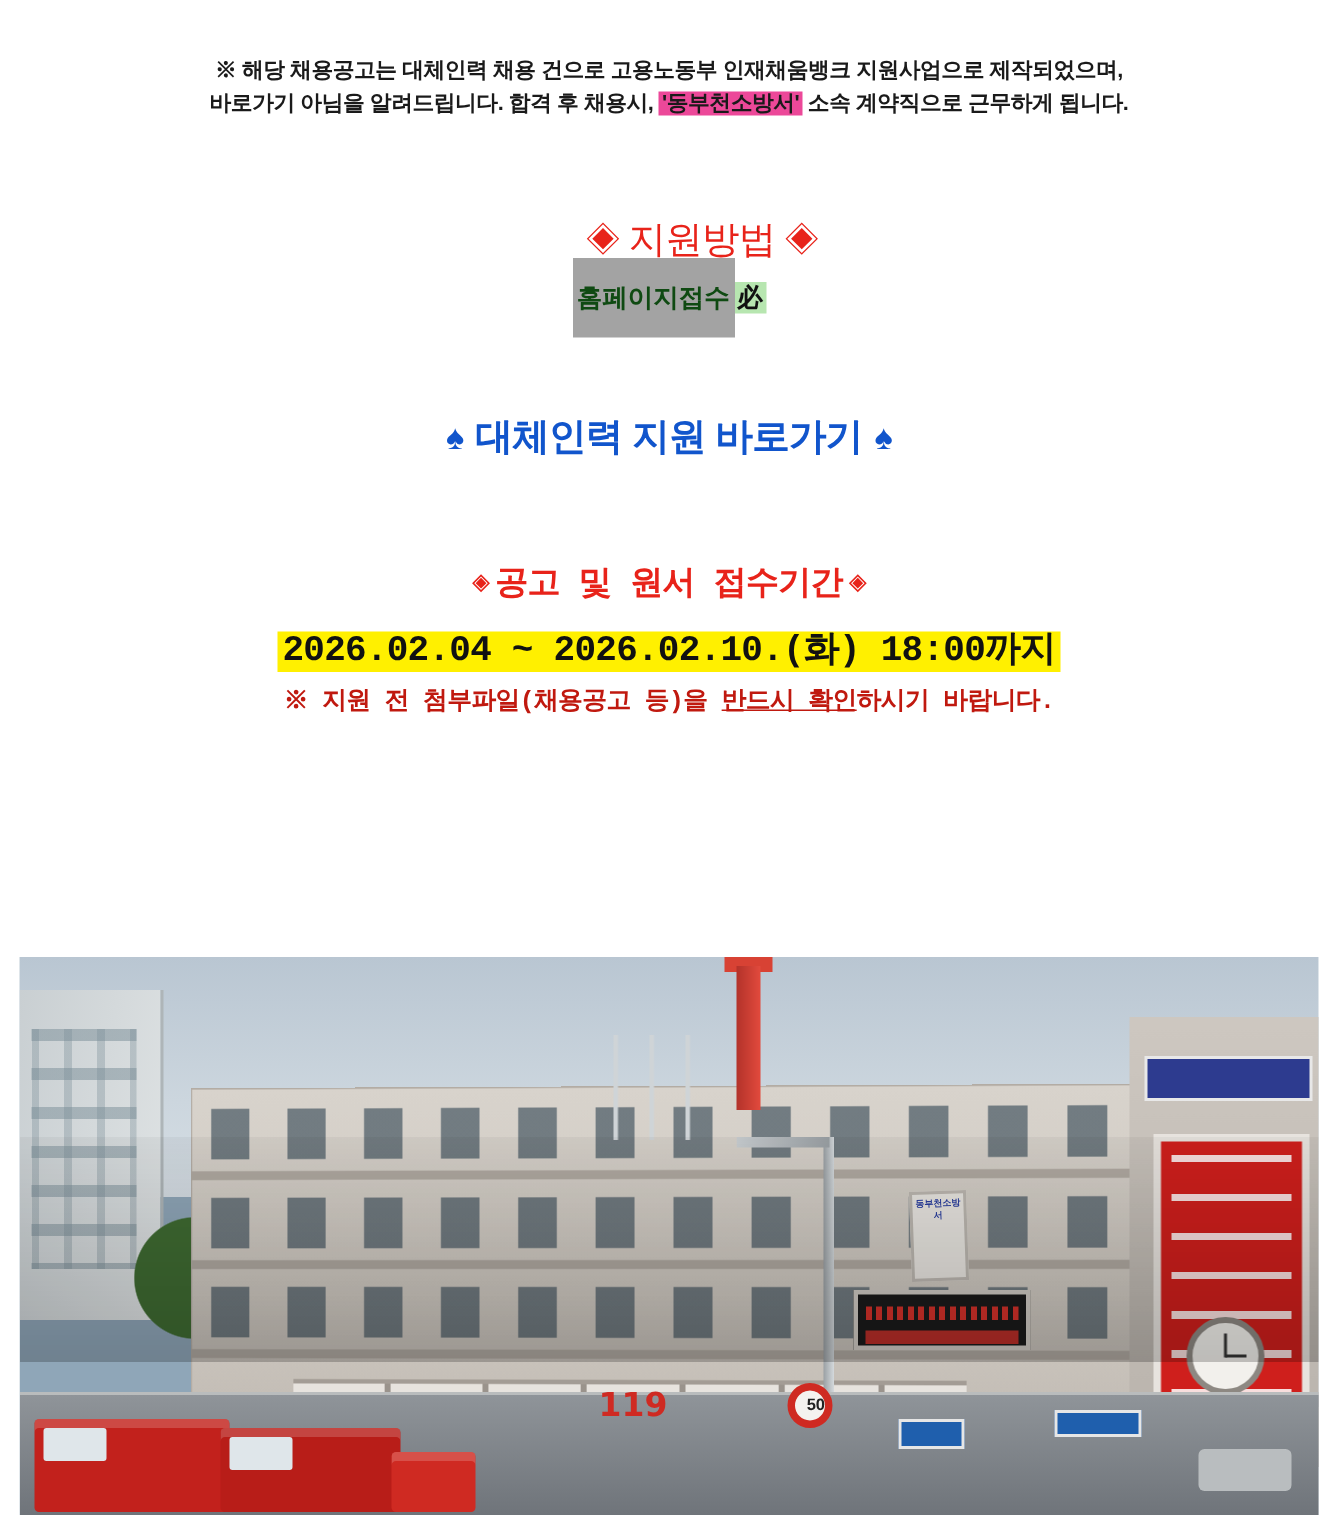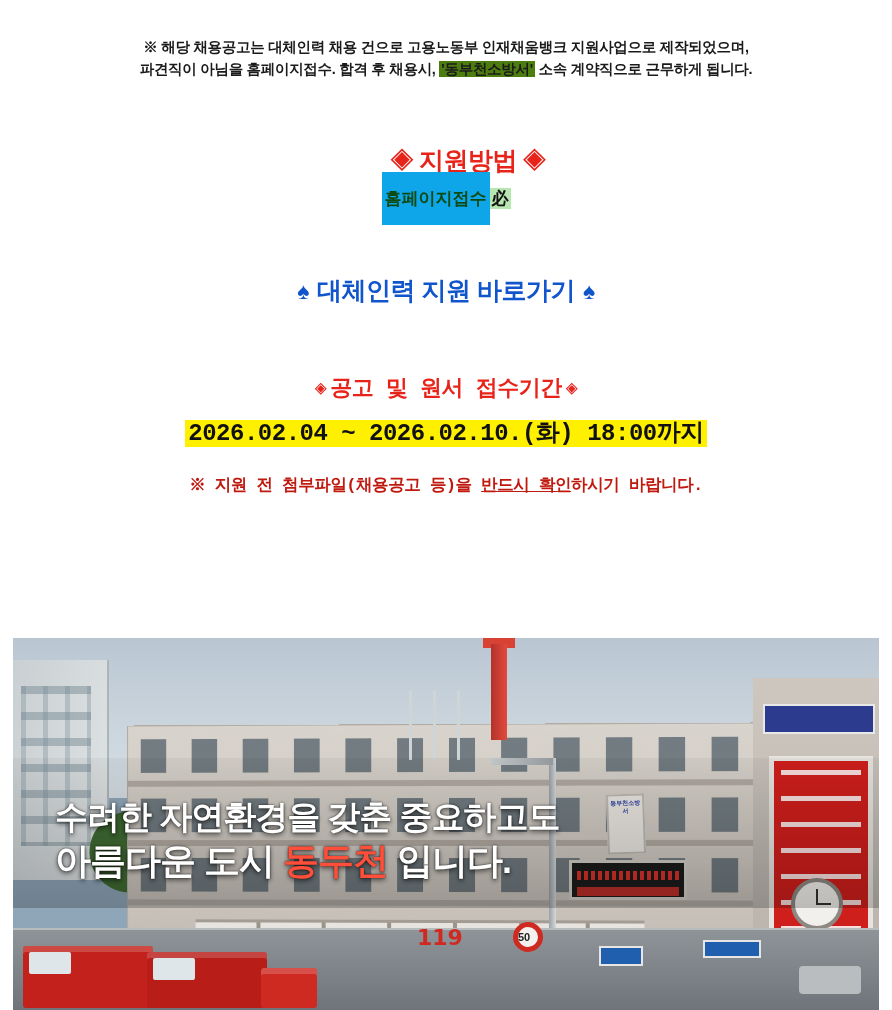--- a/index.html
+++ b/index.html
@@ -391,7 +391,7 @@
 
   <div class="notice">
     <span class="line">※ 해당 채용공고는 대체인력 채용 건으로 고용노동부 인재채움뱅크 지원사업으로 제작되었으며,</span>
-    <span class="line"><span>파견직이 아님을 홈페이지접수. 합격 후 채용시, </span><span class="hl-gray">'동부천소방서'</span><span> 소속 계약직으로 근무하게 됩니다.</span></span>
+    <span class="line"><span>바로가기 아님을 알려드립니다. 합격 후 채용시, </span><span class="hl-gray">'동부천소방서'</span><span> 소속 계약직으로 근무하게 됩니다.</span></span>
   </div>
 
   <div class="apply-method">

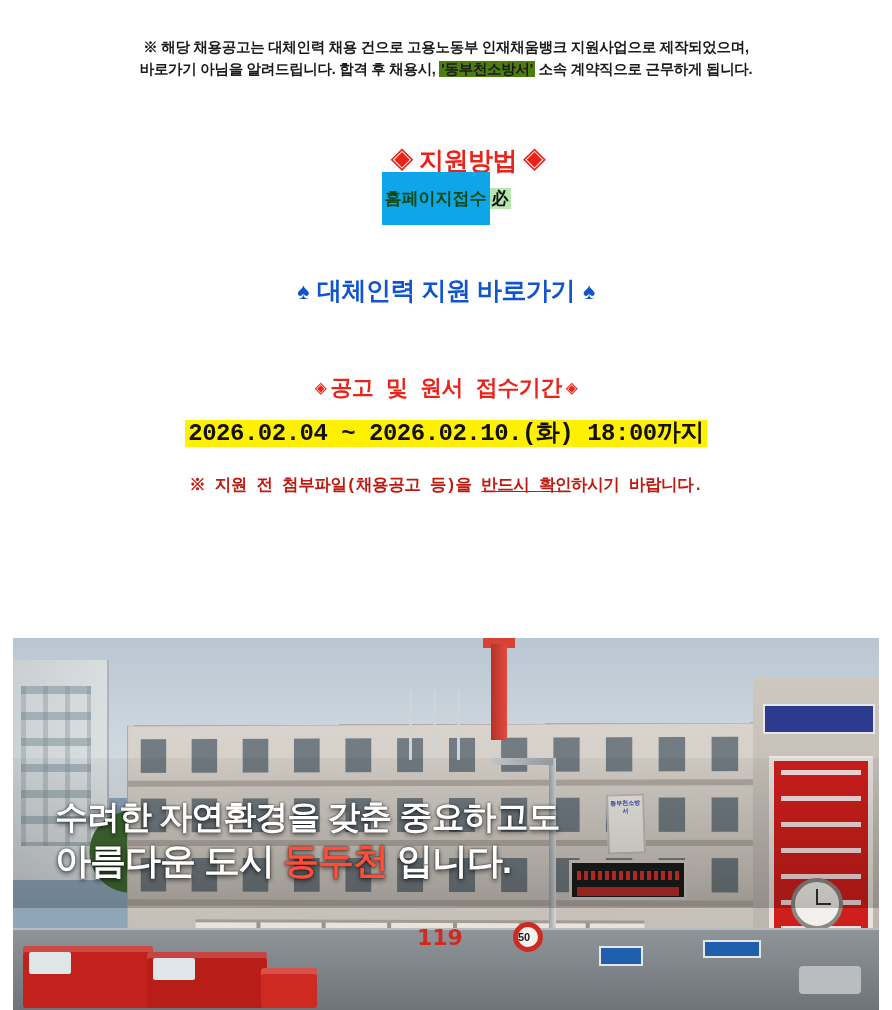--- a/index.html
+++ b/index.html
@@ -34,7 +34,7 @@
   }
   .notice .line { display: block; }
   .hl-gray {
-    background: #4d7c0f;
+    background: #ec4899;
     padding: 0 2px;
   }
 

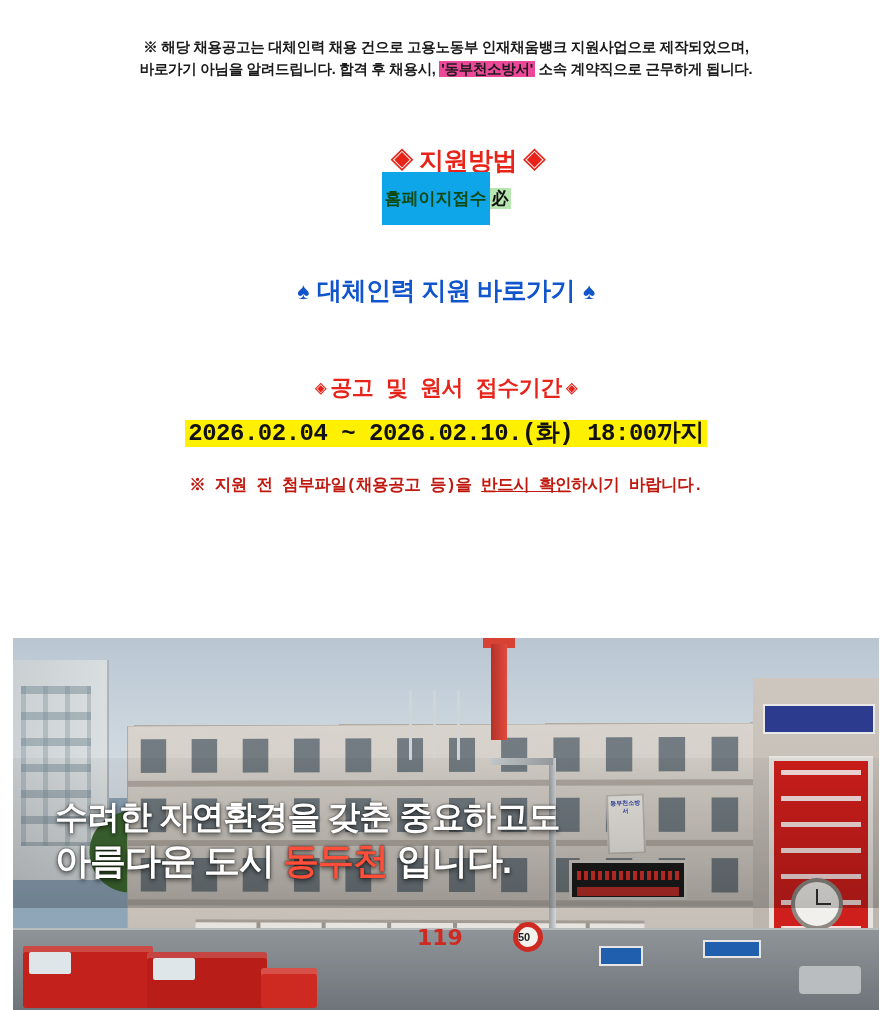--- a/index.html
+++ b/index.html
@@ -45,7 +45,7 @@
   }
   .apply-method .title {
     font-size: 25px;
-    font-weight: bold;
+    font-weight: normal;
     color: #e8231a;
     letter-spacing: -0.5px;
     line-height: 1.2;

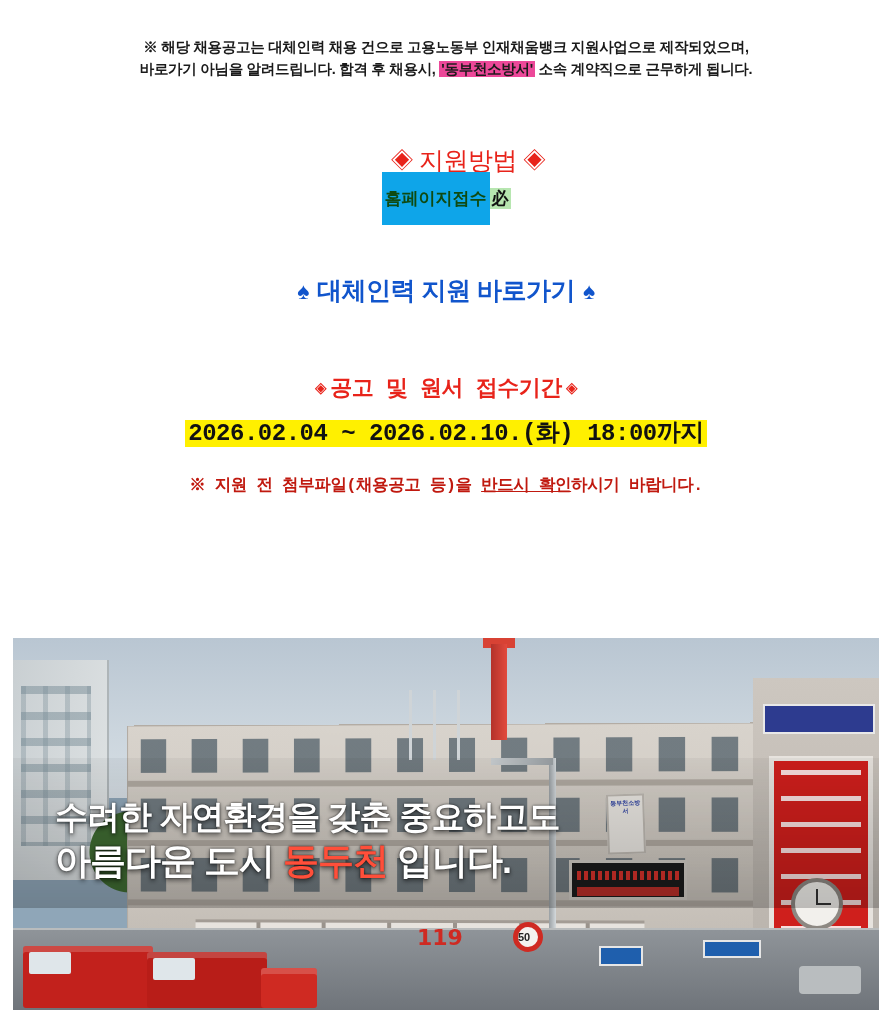--- a/index.html
+++ b/index.html
@@ -64,7 +64,7 @@
     color: #111111;
   }
   .apply-method .sub .hl-green {
-    background: #0ea5e9;
+    background: #a3a3a3;
     padding: 17px 3px;
     color: #0f4a12;
   }

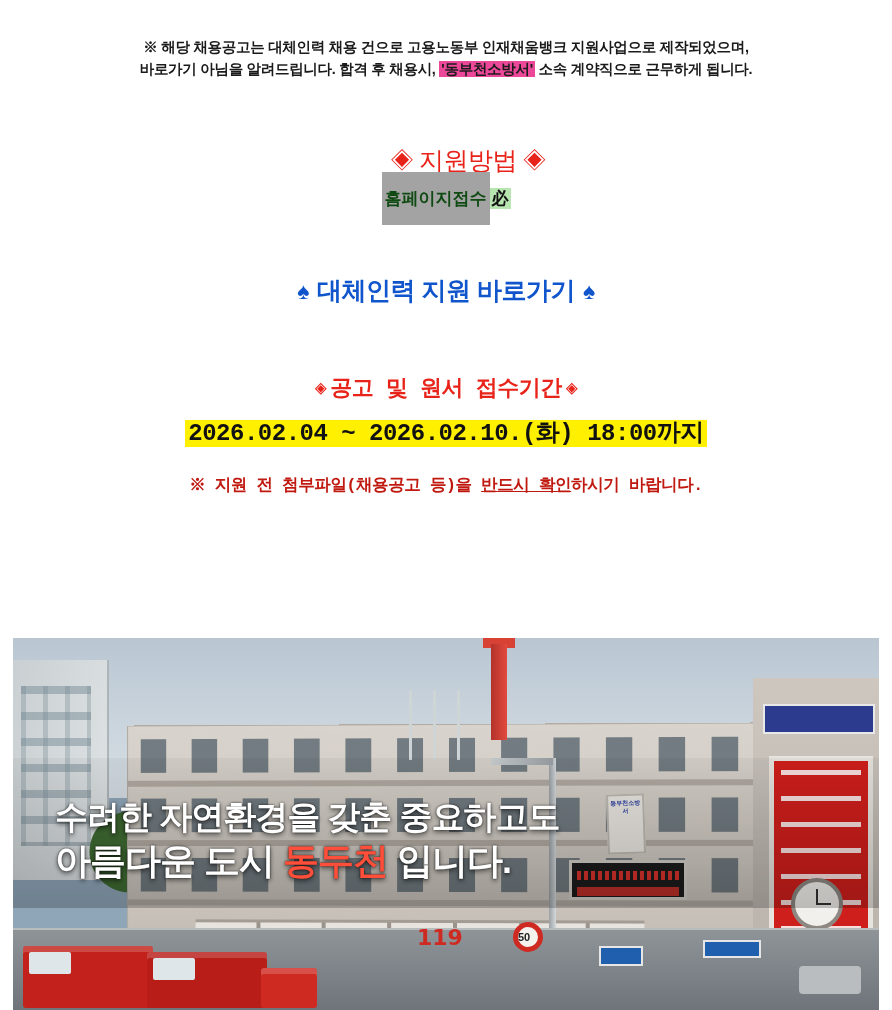--- a/index.html
+++ b/index.html
@@ -120,7 +120,7 @@
     padding: 0 3px;
   }
   .period .p-note {
-    margin-top: 26px;
+    margin-top: 8px;
     font-size: 16.5px;
     font-weight: bold;
     color: #c0190f;

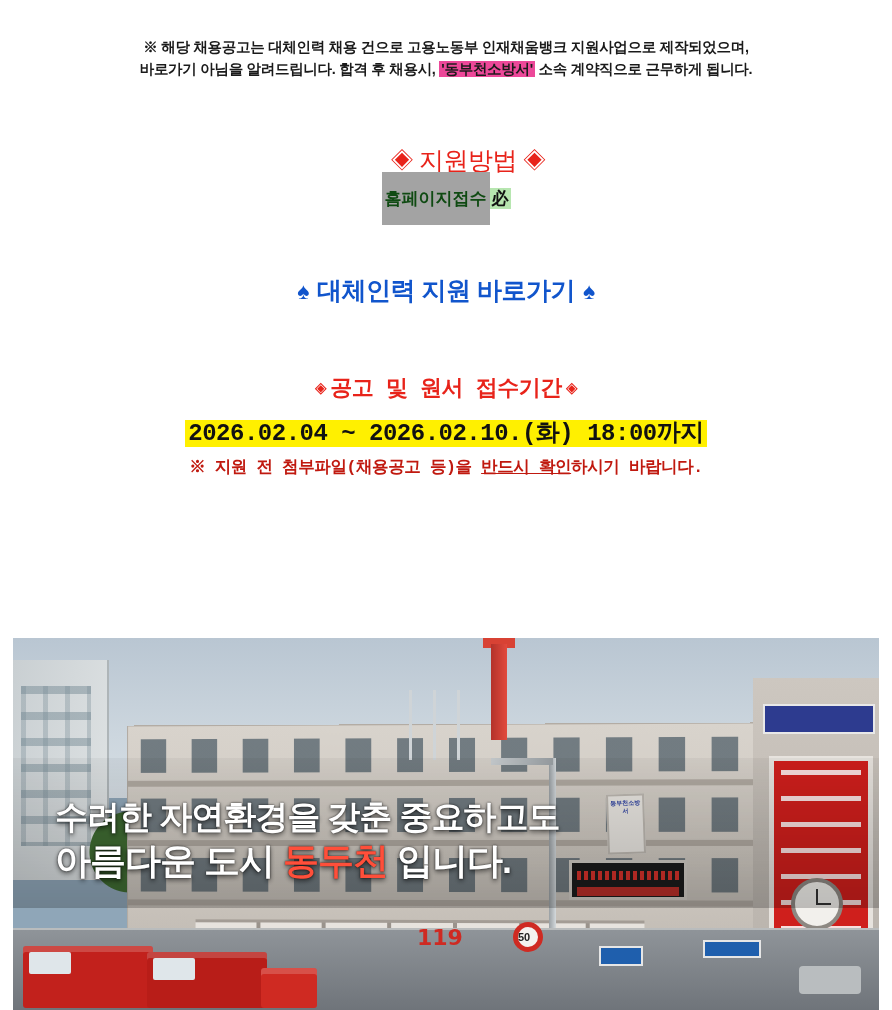--- a/index.html
+++ b/index.html
@@ -470,10 +470,6 @@
 
       <div class="photo-shade"></div>
 
-      <div class="caption">
-        <div class="c1">수려한 자연환경을 갖춘 중요하고도</div>
-        <div class="c2"><span>아름다운 도시 </span><span class="city">동두천</span><span> 입니다.</span></div>
-      </div>
     </div>
   </div>
 

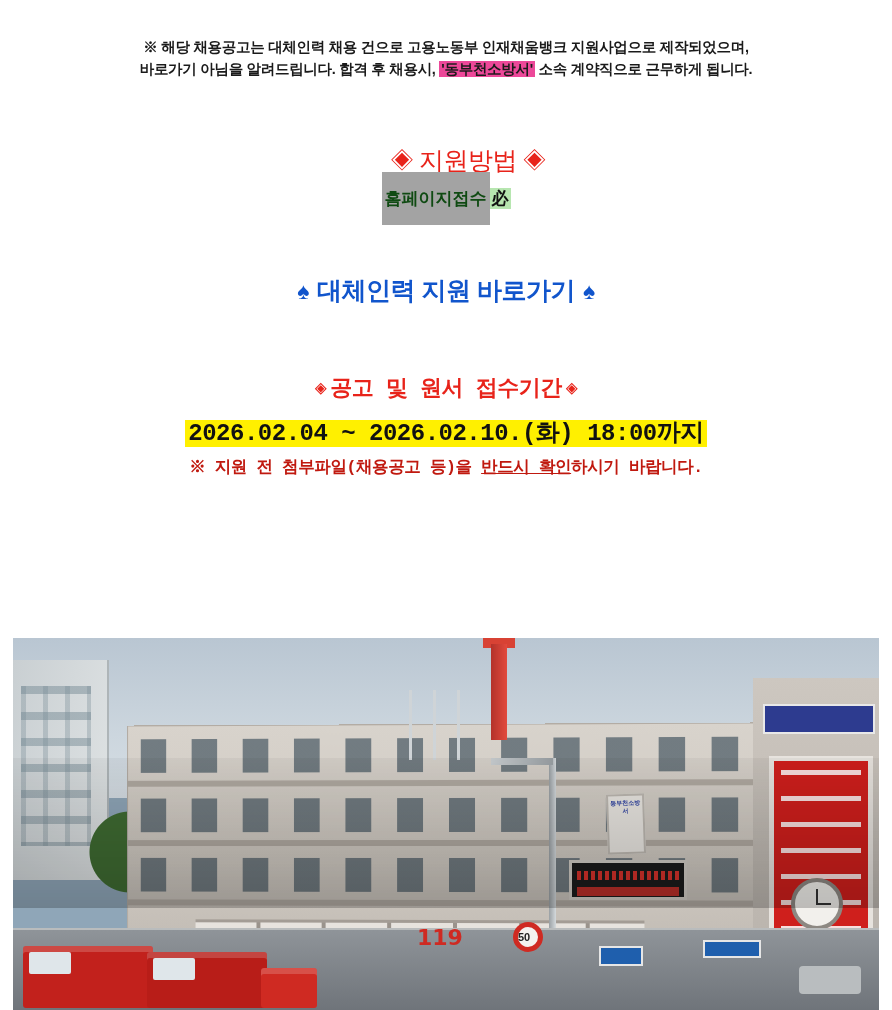--- a/index.html
+++ b/index.html
@@ -356,7 +356,7 @@
   }
   
   .mark119 {
-    position: absolute; left: 404px; bottom: 60px;
+    position: absolute; left: 386px; bottom: 60px;
     color: #cf2a22; font-size: 22px; font-weight: bold;
     font-family: "DejaVu Sans", sans-serif;
   }

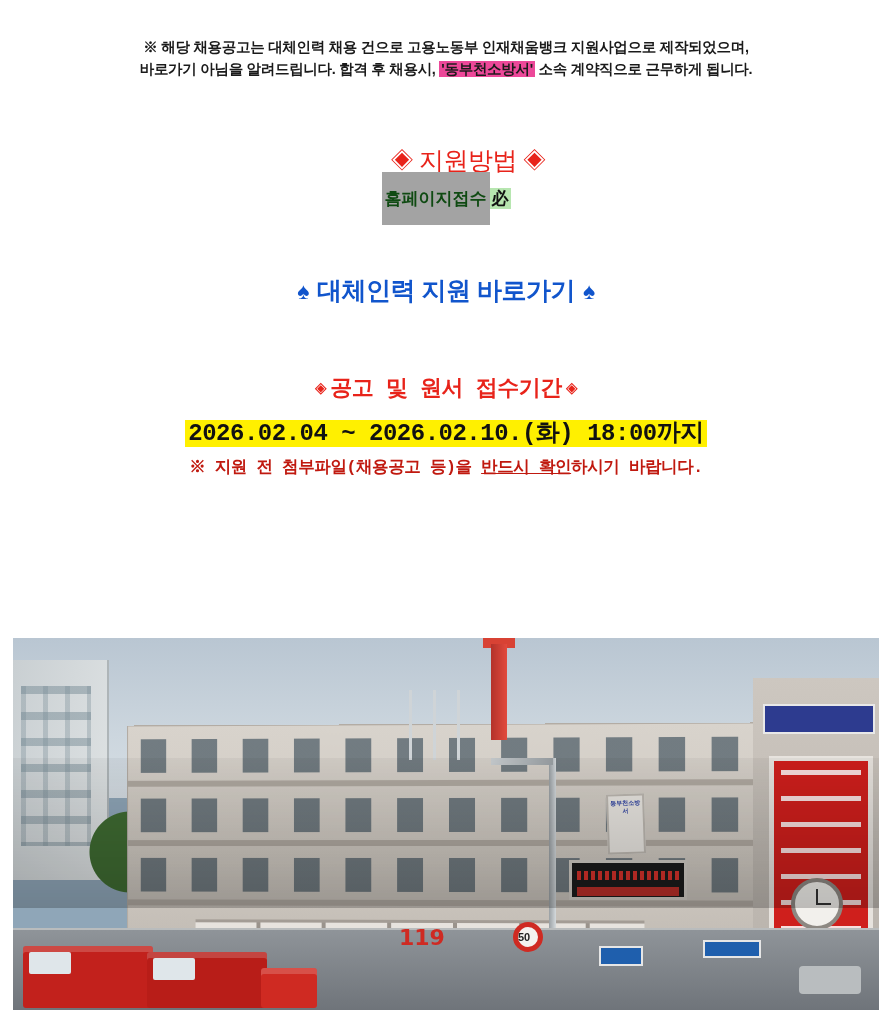--- a/index.html
+++ b/index.html
@@ -348,11 +348,11 @@
   }
   
   .speed {
-    position: absolute; left: 500px; bottom: 58px;
+    position: absolute; left: 512px; bottom: 58px;
     width: 30px; height: 30px; border-radius: 50%;
     background: #f4f2ef; border: 5px solid #cf2a22;
     font-size: 11px; font-weight: bold; color: #222;
-    text-align: left; line-height: 20px;
+    text-align: right; line-height: 20px;
   }
   
   .mark119 {

